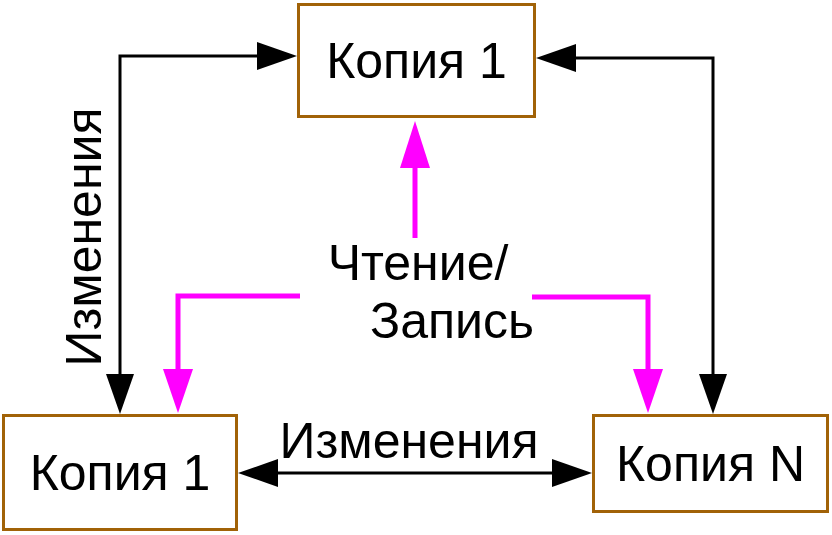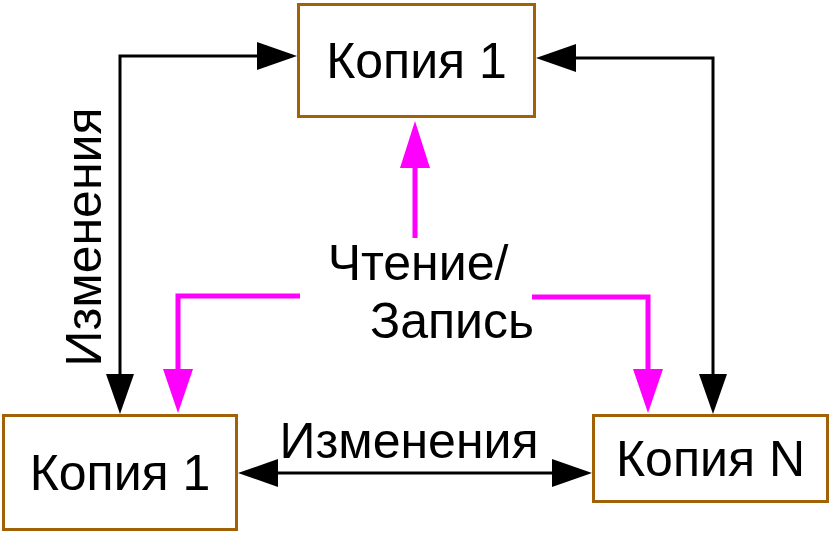--- a/index.html
+++ b/index.html
@@ -45,7 +45,7 @@
   }
   .node-copy1 { left: 297px; top: 3px;   width: 239px; height: 115px; }
   .node-copy2 { left: 2px;   top: 414px; width: 236px; height: 117px; }
-  .node-copyN { left: 592px; top: 414px; width: 237px; height: 89px; }
+  .node-copyN { left: 592px; top: 414px; width: 237px; height: 99px; }
   .lbl {
     position: absolute;
     font-size: 50px;

